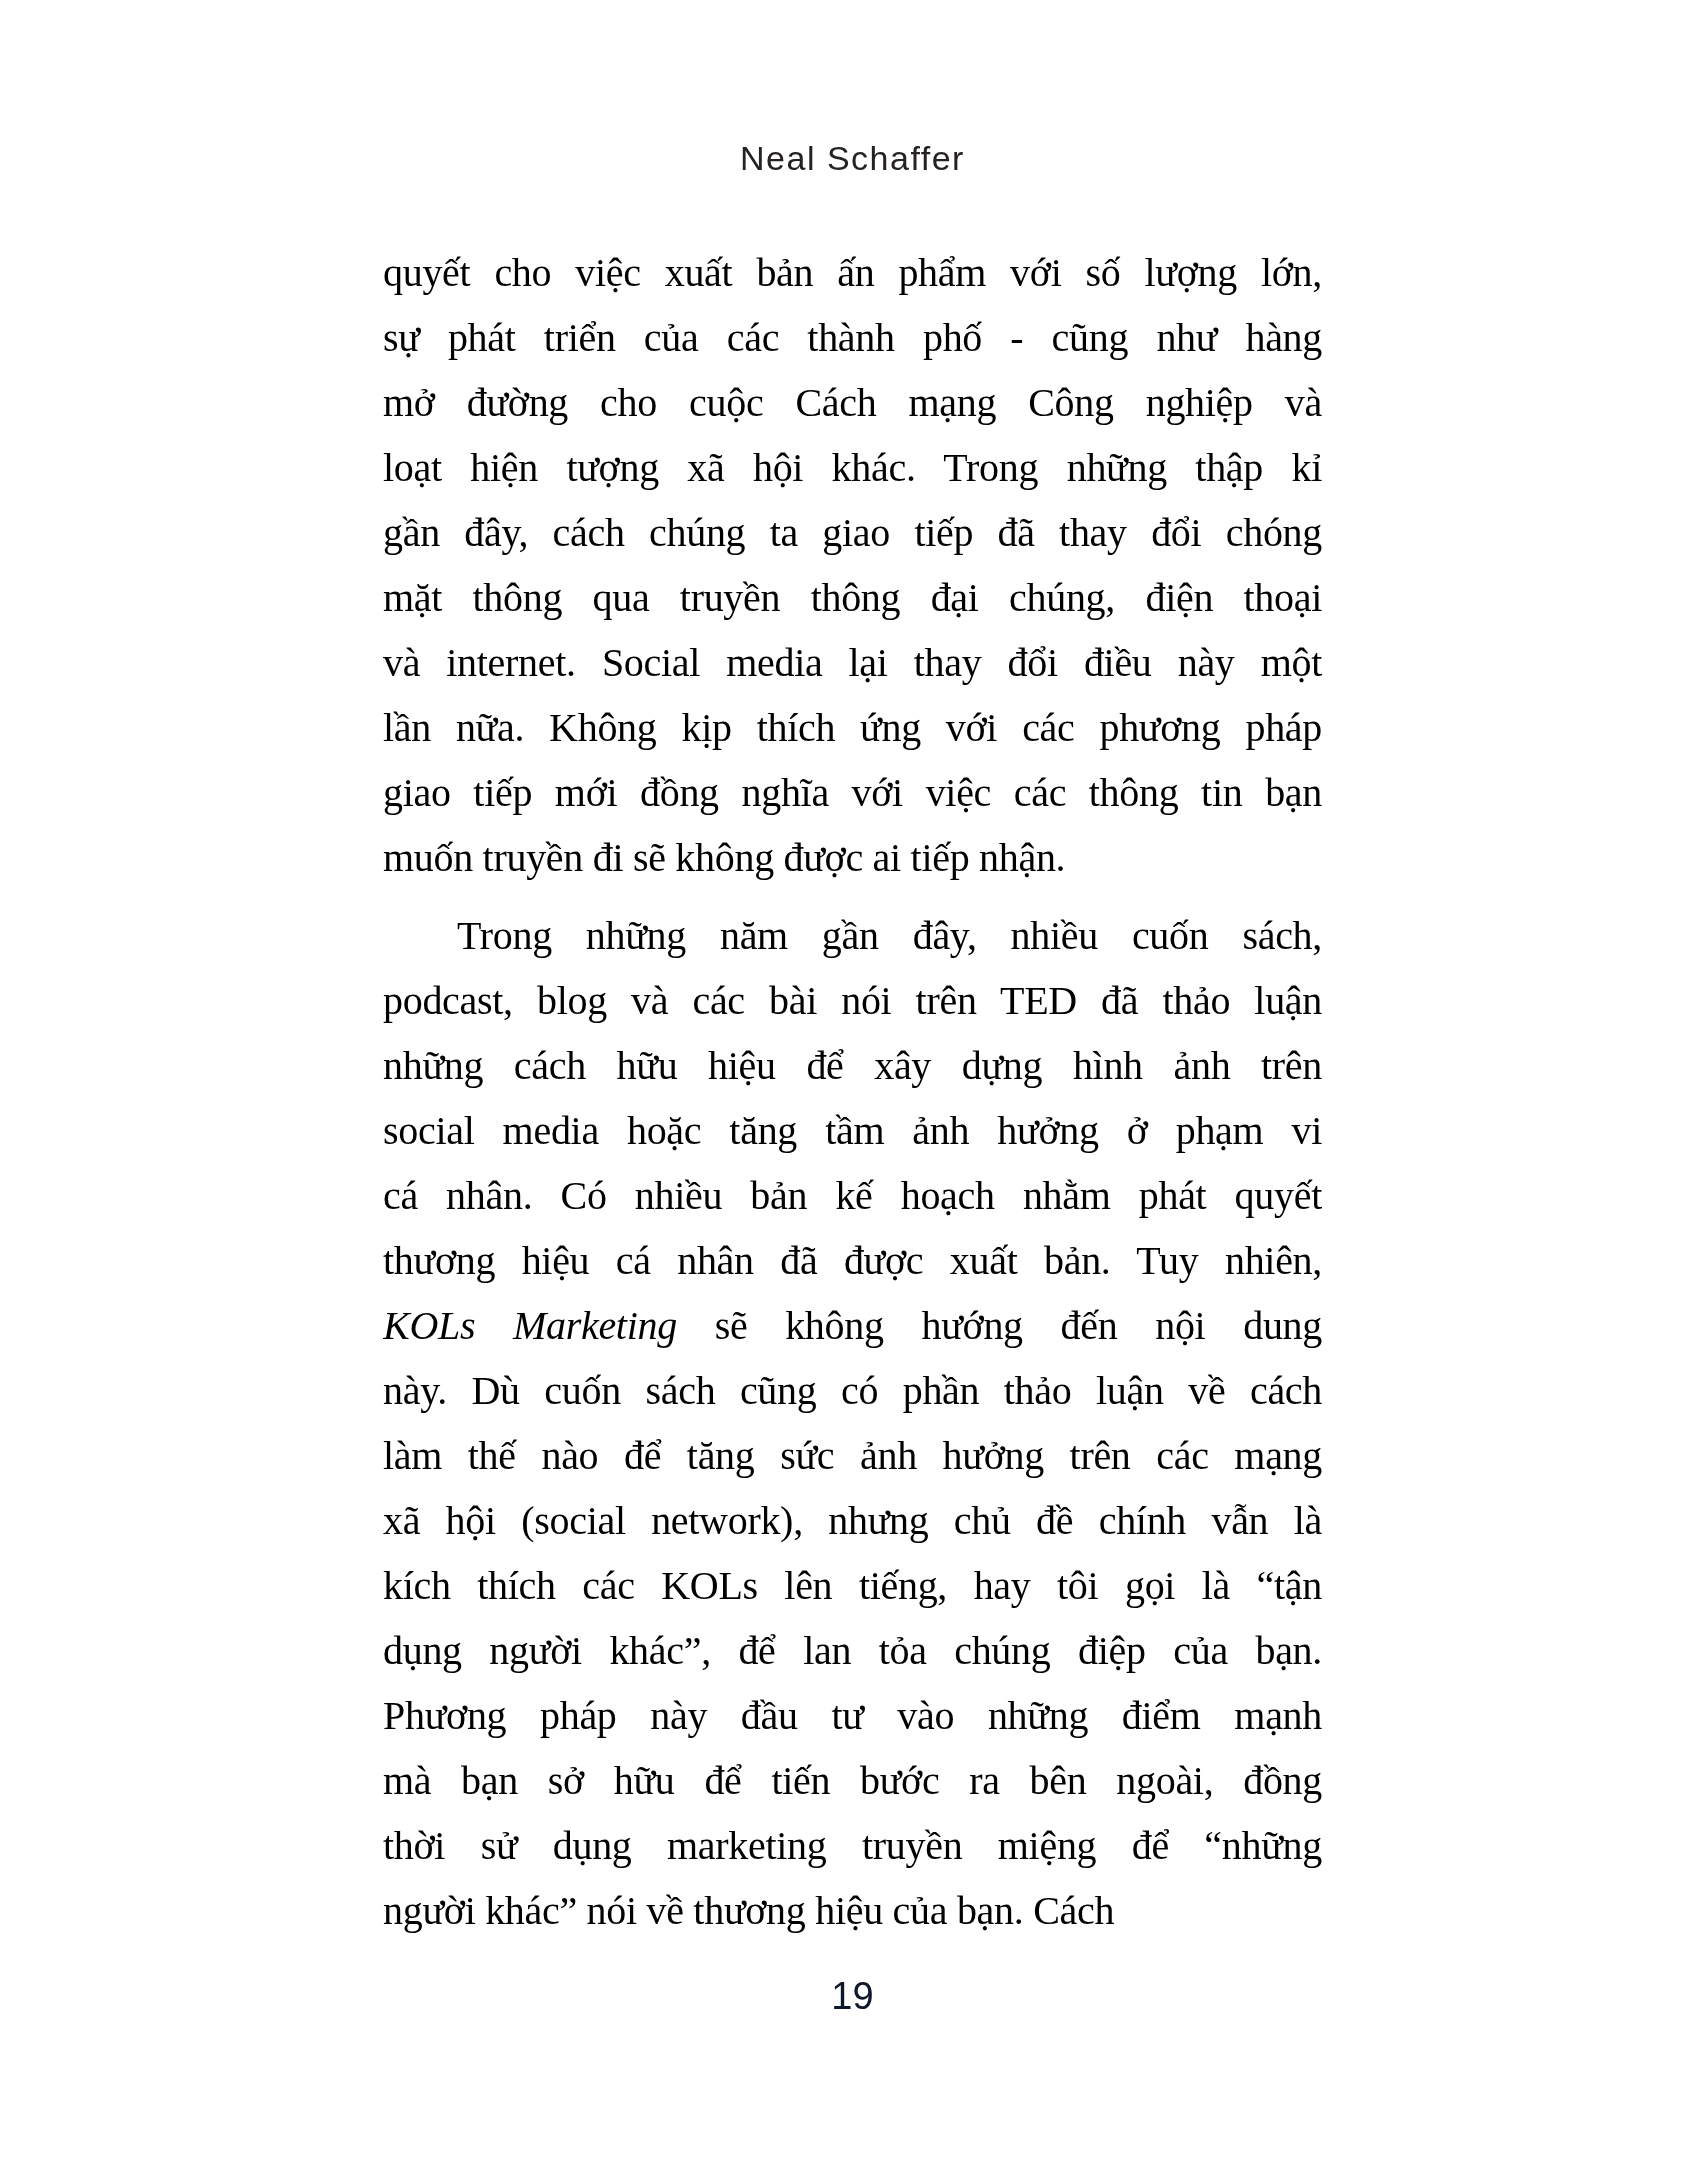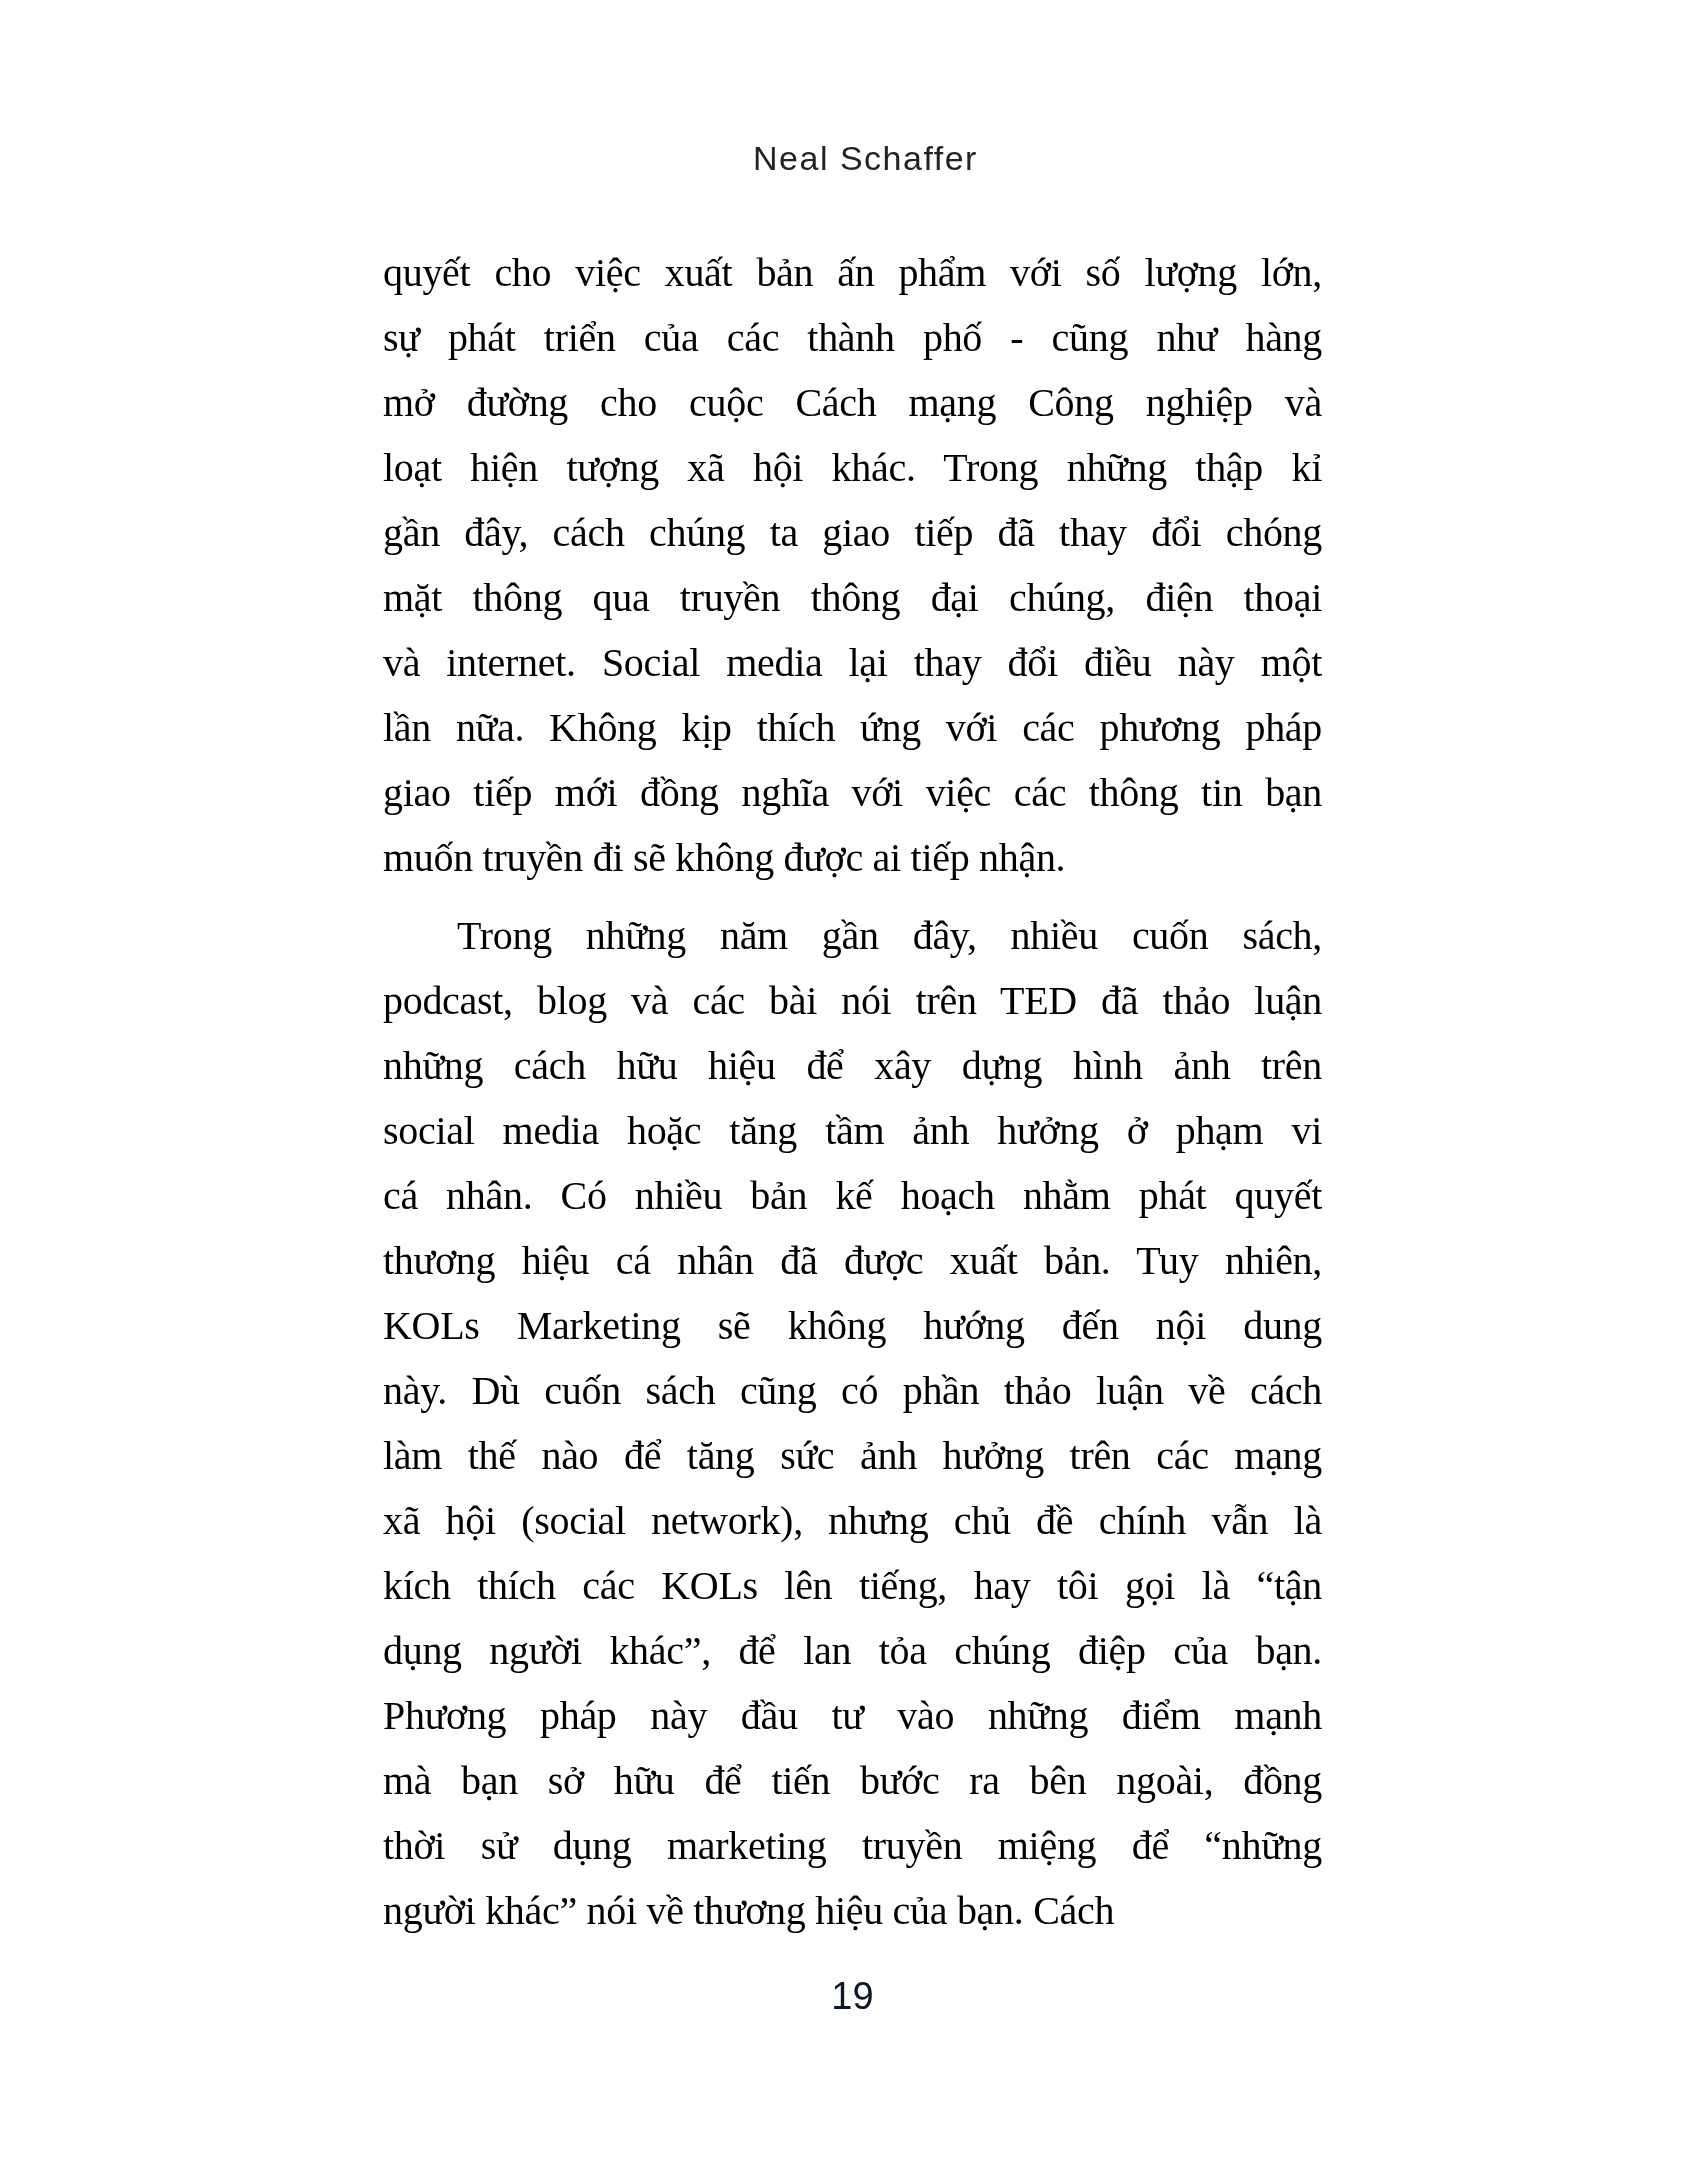--- a/index.html
+++ b/index.html
@@ -18,7 +18,7 @@
   }
   .running-header {
     position: absolute;
-    left: 396px;
+    left: 383px;
     width: 939px;
     top: 139px;
     text-align: center;

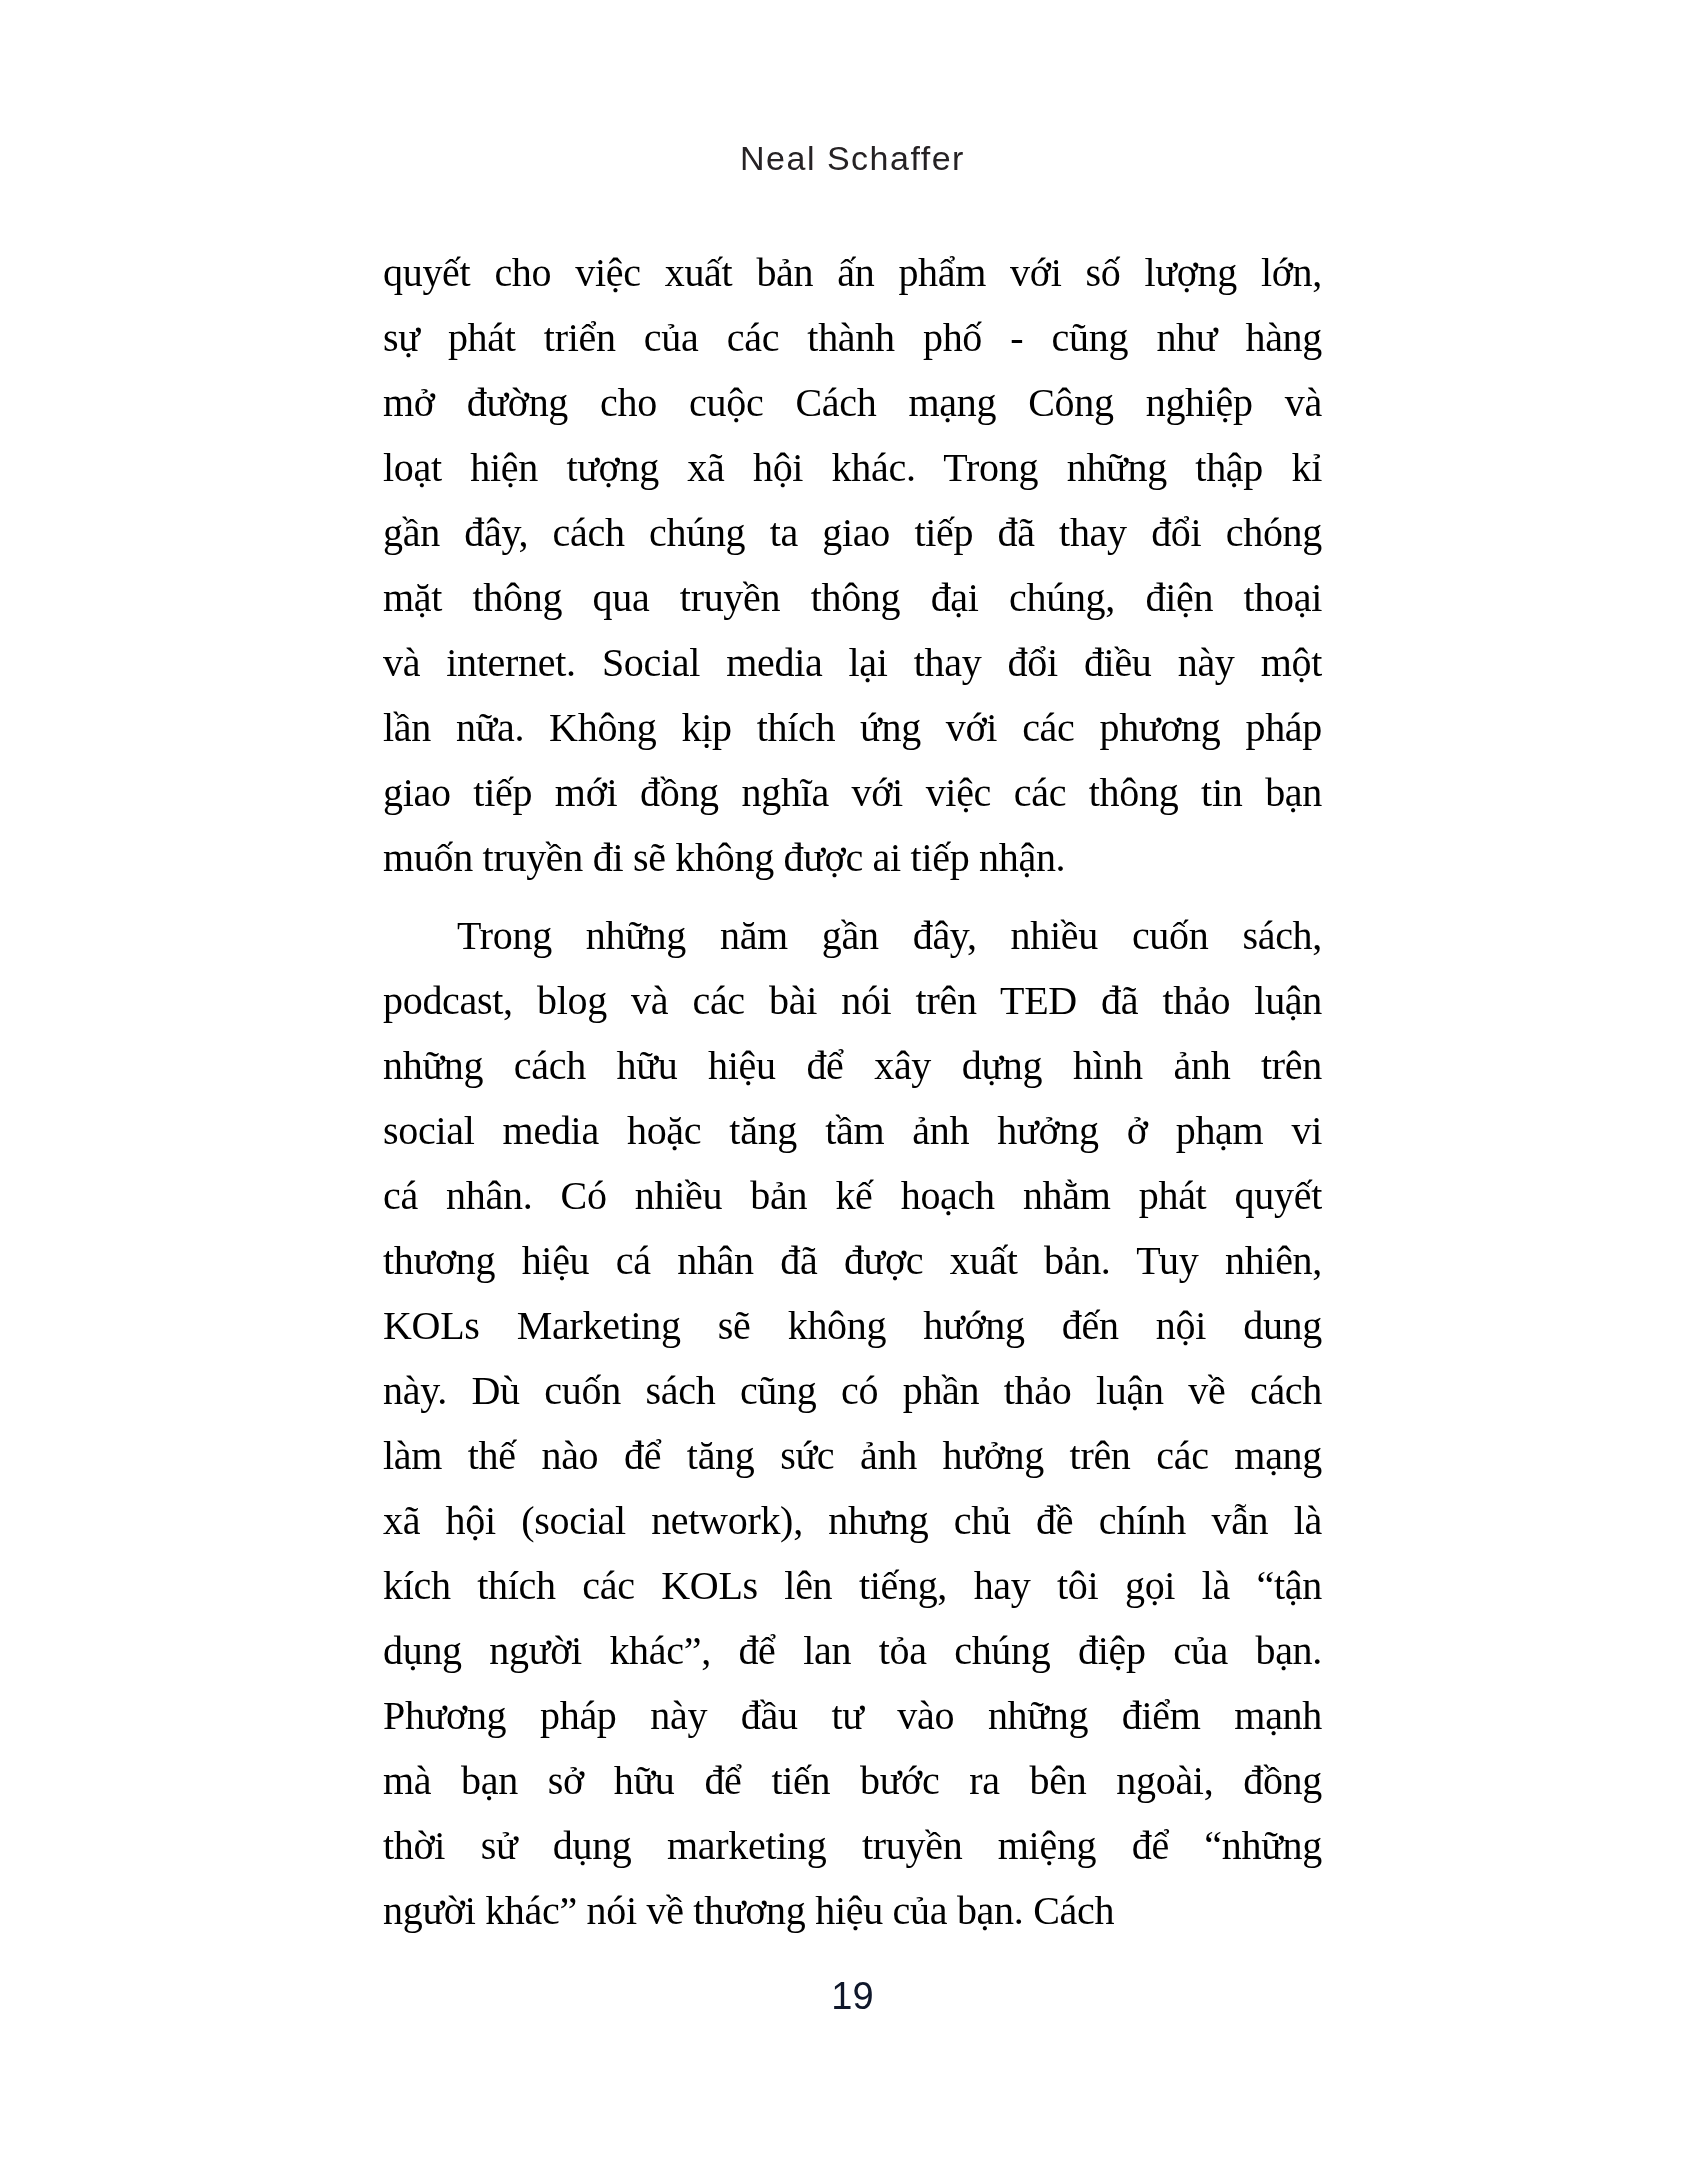--- a/index.html
+++ b/index.html
@@ -51,7 +51,7 @@
   .line.j { text-align: justify; text-align-last: justify; }
   .line.j::after { content: ""; display: inline-block; width: 100%; height: 0; }
   .line.indent { text-indent: 74px; }
-  .it { }
+  .it { font-style: italic; }
   .page-number {
     position: absolute;
     left: 383px;

